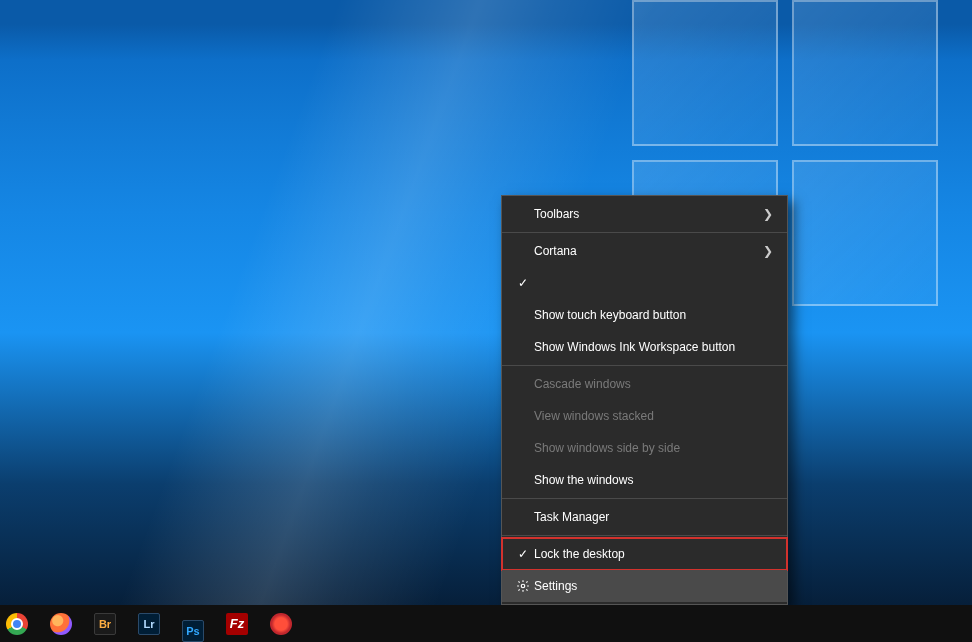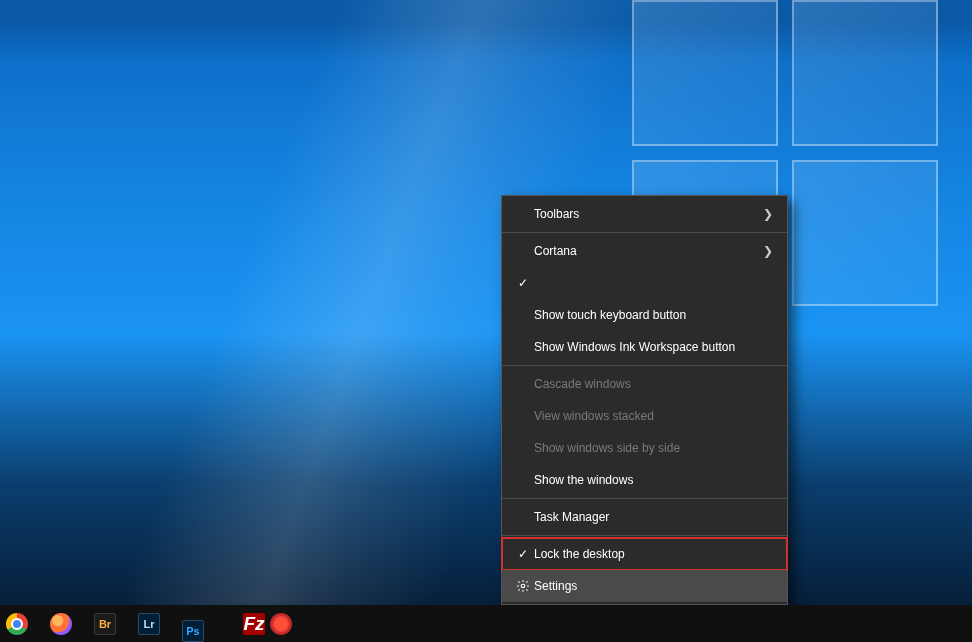--- a/index.html
+++ b/index.html
@@ -106,7 +106,7 @@
 .ic-bridge { background:#1a1a1a; color:#ffae42; border:1px solid #3a3a3a; }
 .ic-lr { background:#001e36; color:#b4dcff; border:1px solid #2a4a6a; }
 .ic-ps { background:#001e36; color:#31a8ff; border:1px solid #2a4a6a;margin-top:14px; }
-.ic-fz { background:#a50000; color:#fff; font-style:italic; font-size:19px;margin-left:17px; }
+.ic-fz { background:#a50000; color:#fff; font-style:italic; font-size:13px; }
 .ic-cc {
   background: radial-gradient(circle at 50% 50%, #ff4e3a 0 40%, #c1272d 60% 100%);
   border-radius:50%;

